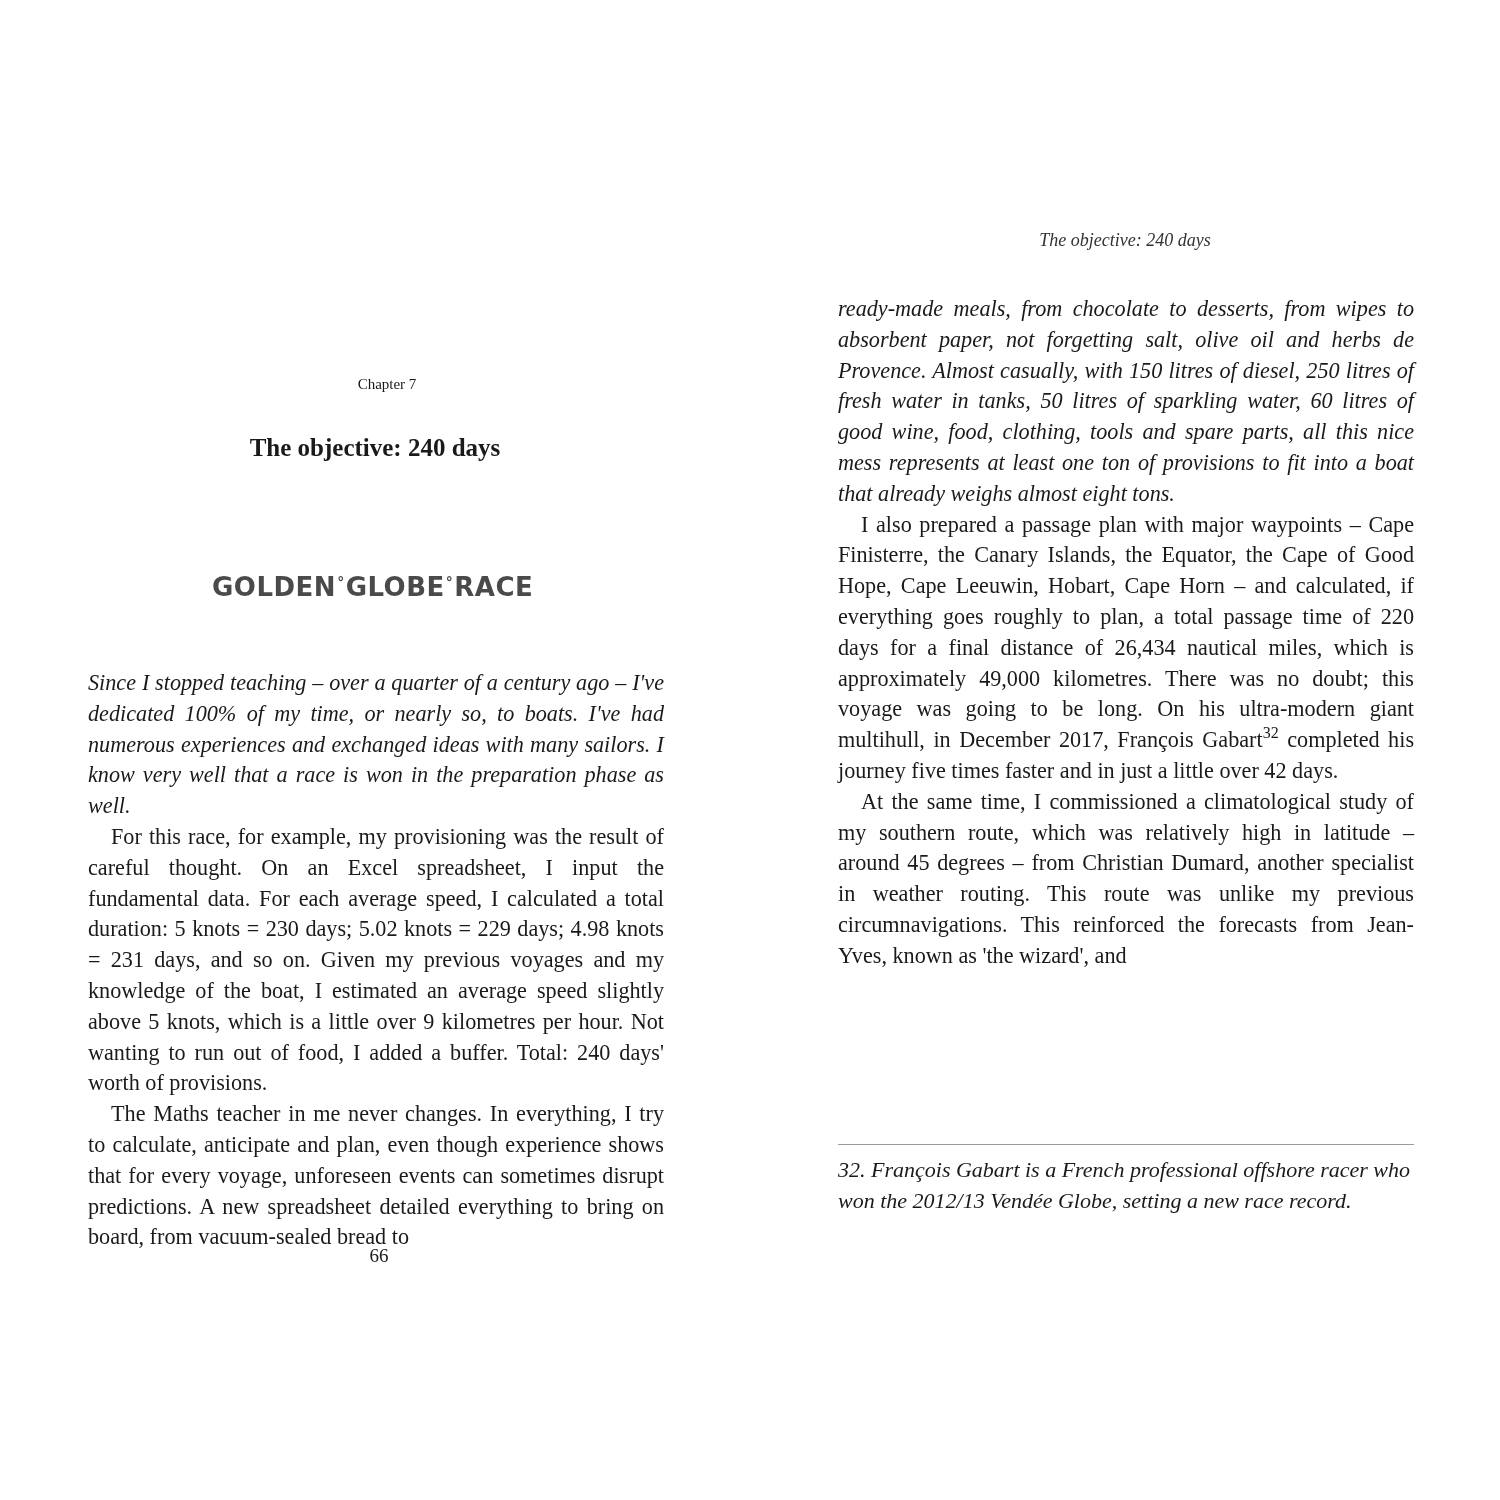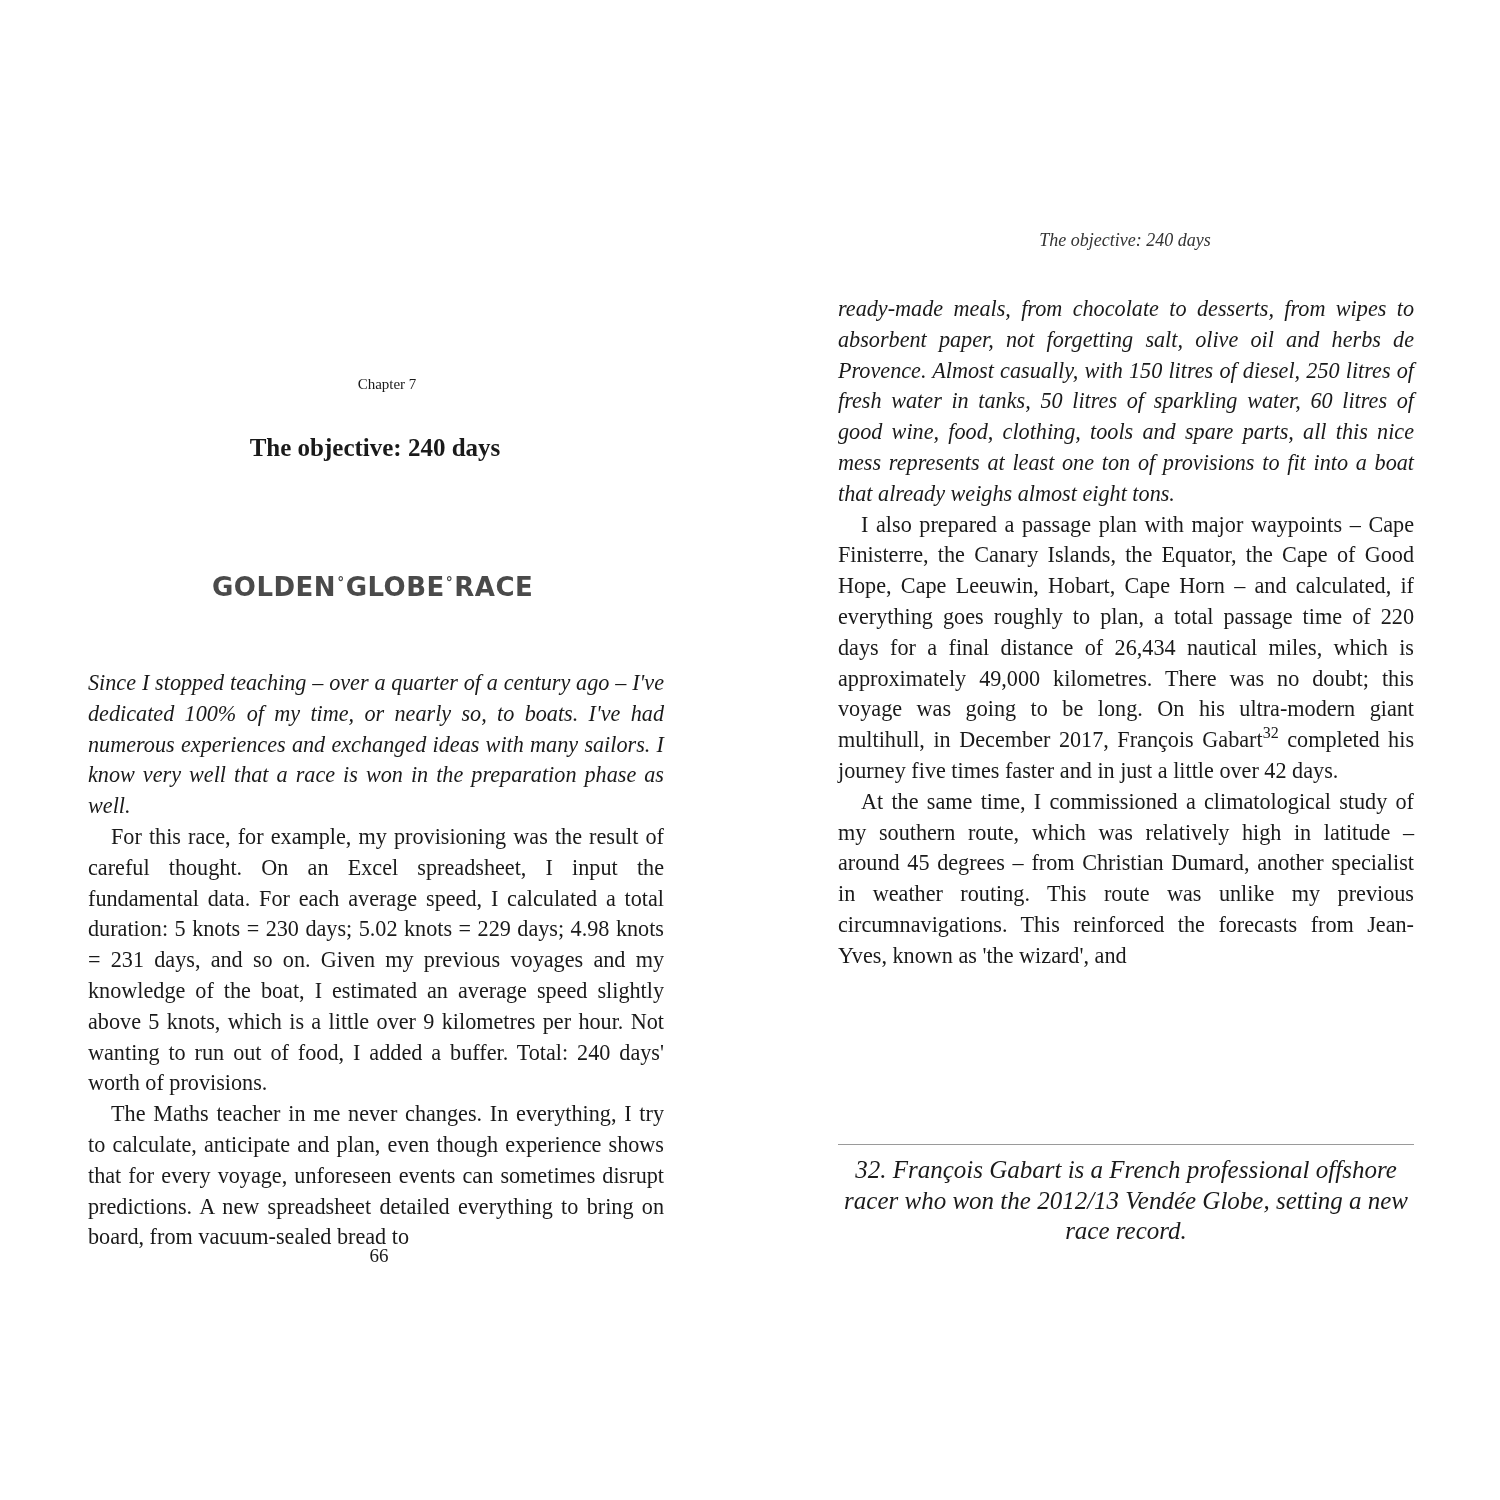--- a/index.html
+++ b/index.html
@@ -28,7 +28,7 @@
   .footnote-rule { position: absolute; left: 88px; width: 576px; top: 1144px; height: 0;
                    border-top: 1.5px solid #9a9a9a; }
   .footnote { position: absolute; left: 88px; width: 576px; top: 1155px; font-style: italic;
-              font-size: 25px; line-height: 30.5px; text-align: center; color: #1a1a1a; }
+              font-size: 22px; line-height: 30.5px; text-align: left; color: #1a1a1a; }
   .page-number { position: absolute; left: 4px; width: 750px; text-align: center; font-size: 19px; }
   .left .page-number { top: 1245px; }
   .right .page-number { top: 1250px; }

